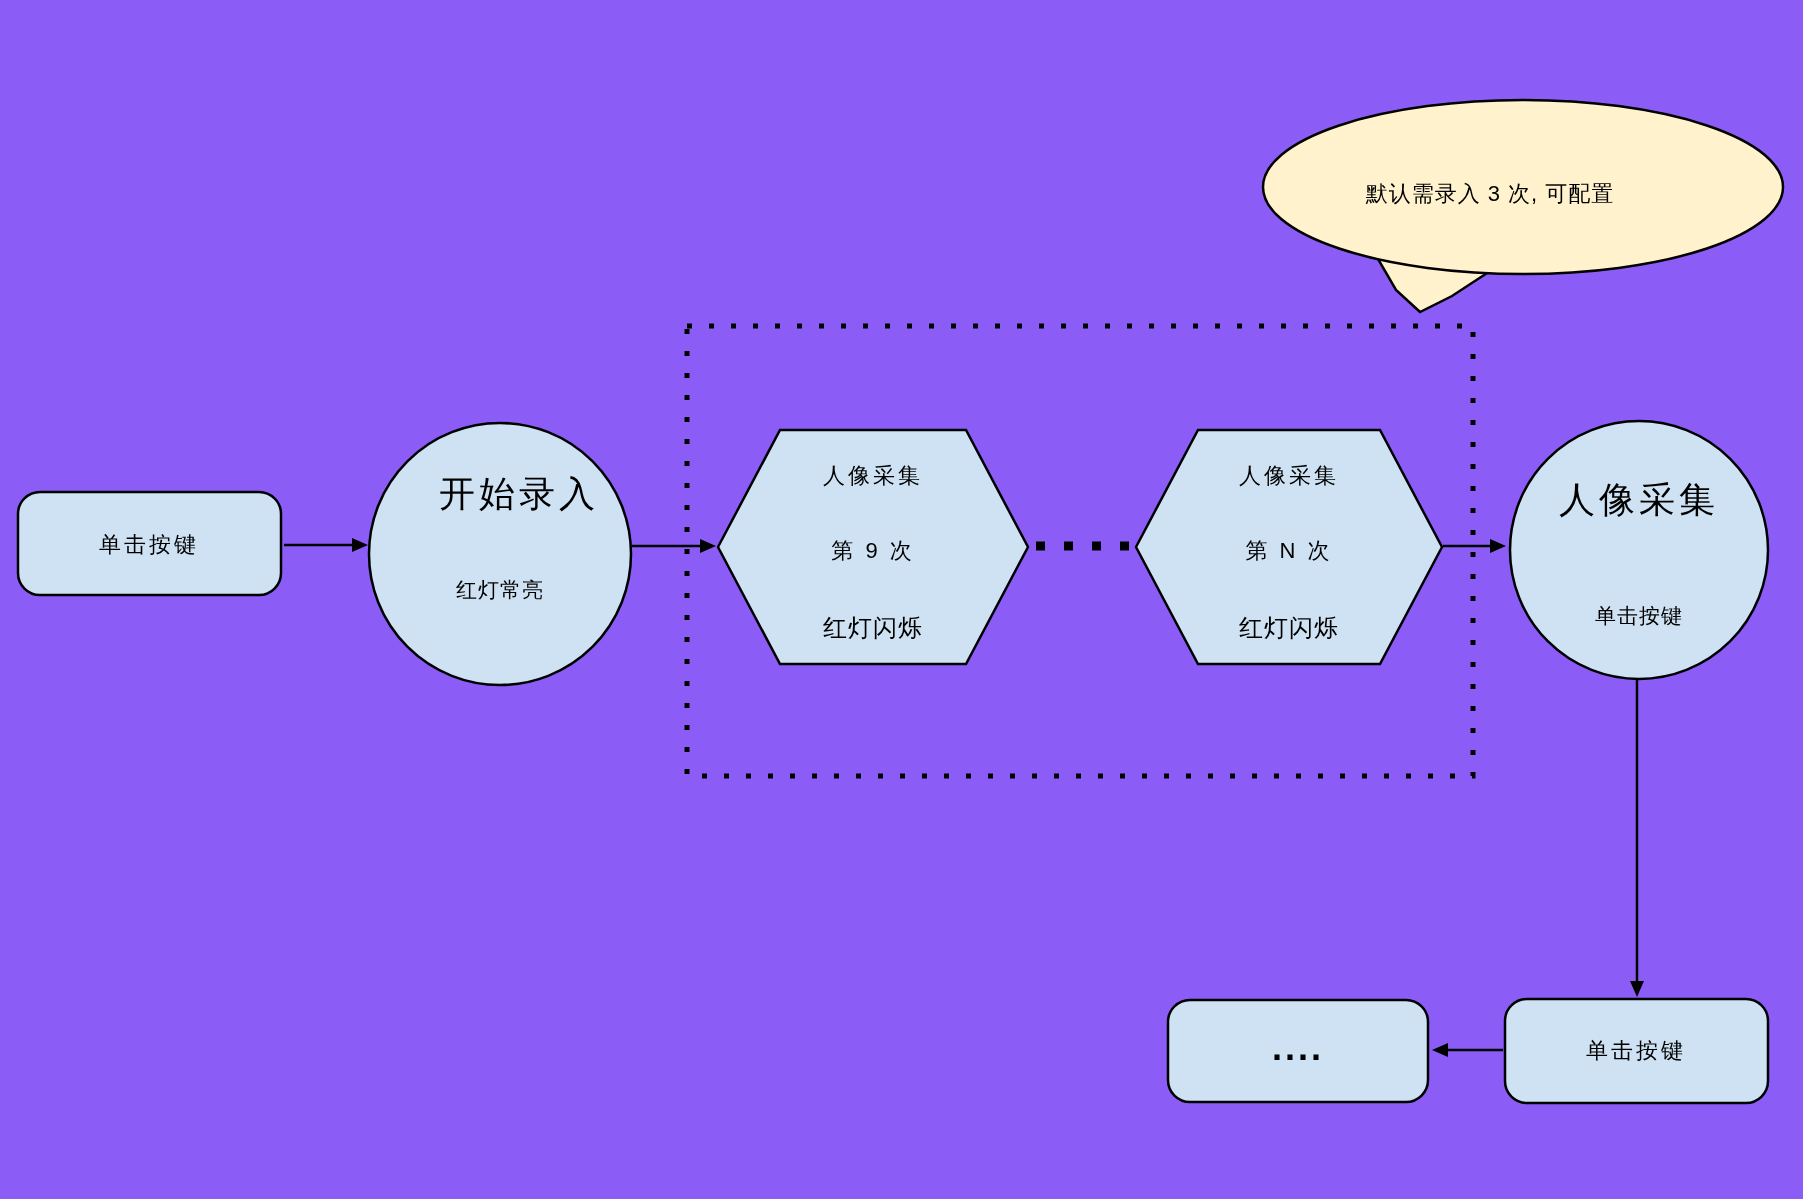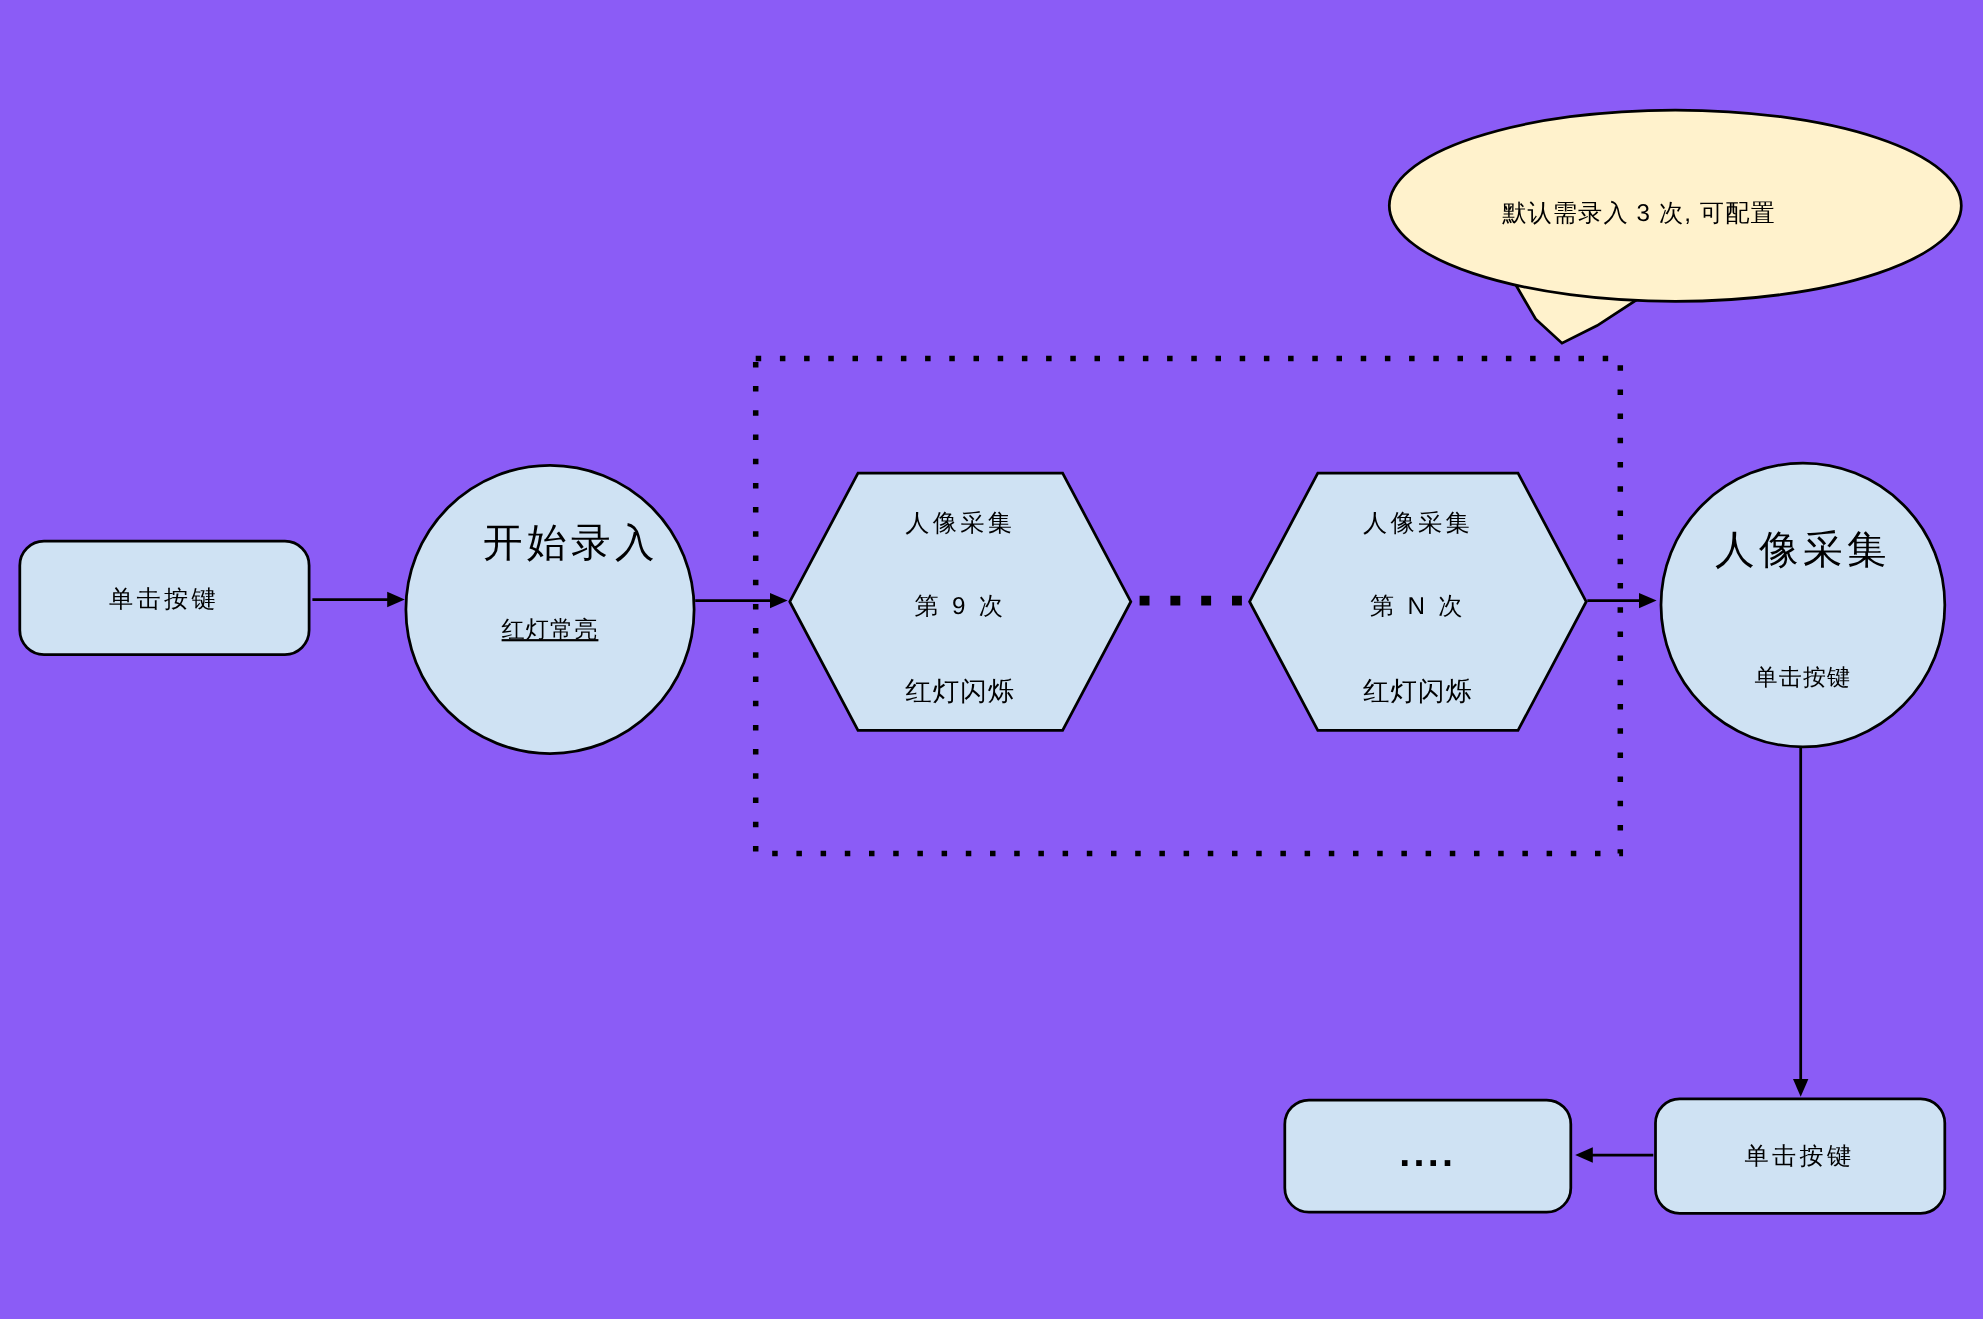--- a/index.html
+++ b/index.html
@@ -79,7 +79,7 @@
   <div class="t fs34" style="left:149px;top:545px;">单击按键</div>
 
   <div class="t fs36" style="left:519px;top:494px;">开始录入</div>
-  <div class="t fs21" style="left:500px;top:572px;text-decoration:underline;">红灯常亮</div>
+  <div class="t fs21" style="left:500px;top:590px;">红灯常亮</div>
 
   <div class="t fs34" style="left:873px;top:476px;">人像采集</div>
   <div class="t fs34" style="left:873px;top:551px;">第 9 次</div>

